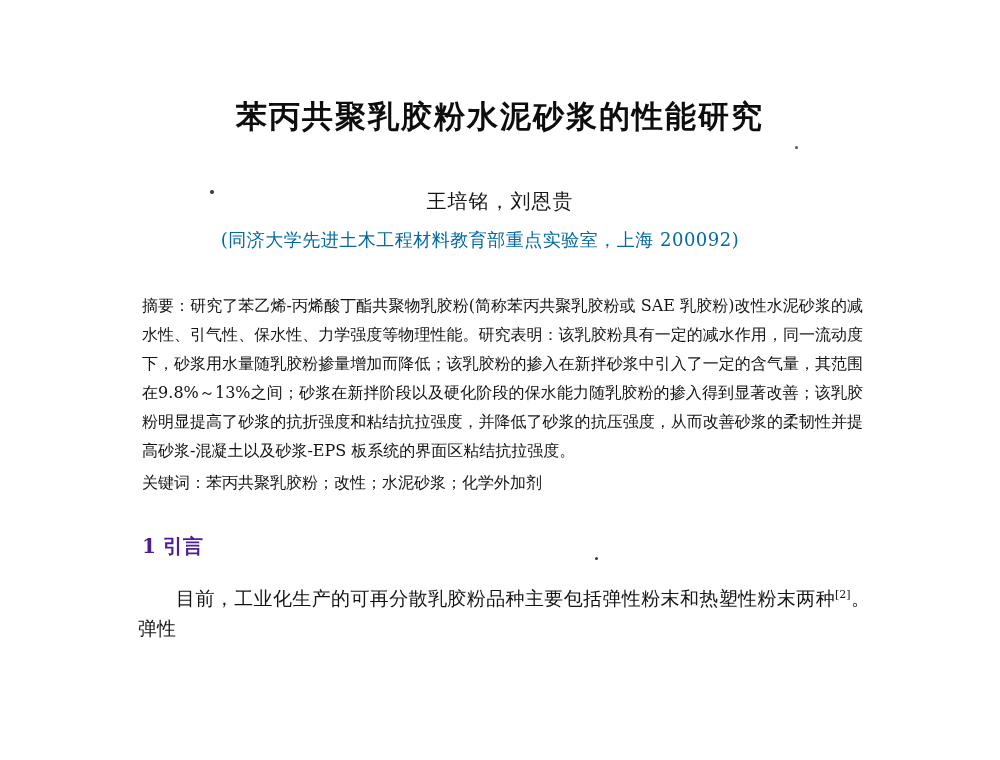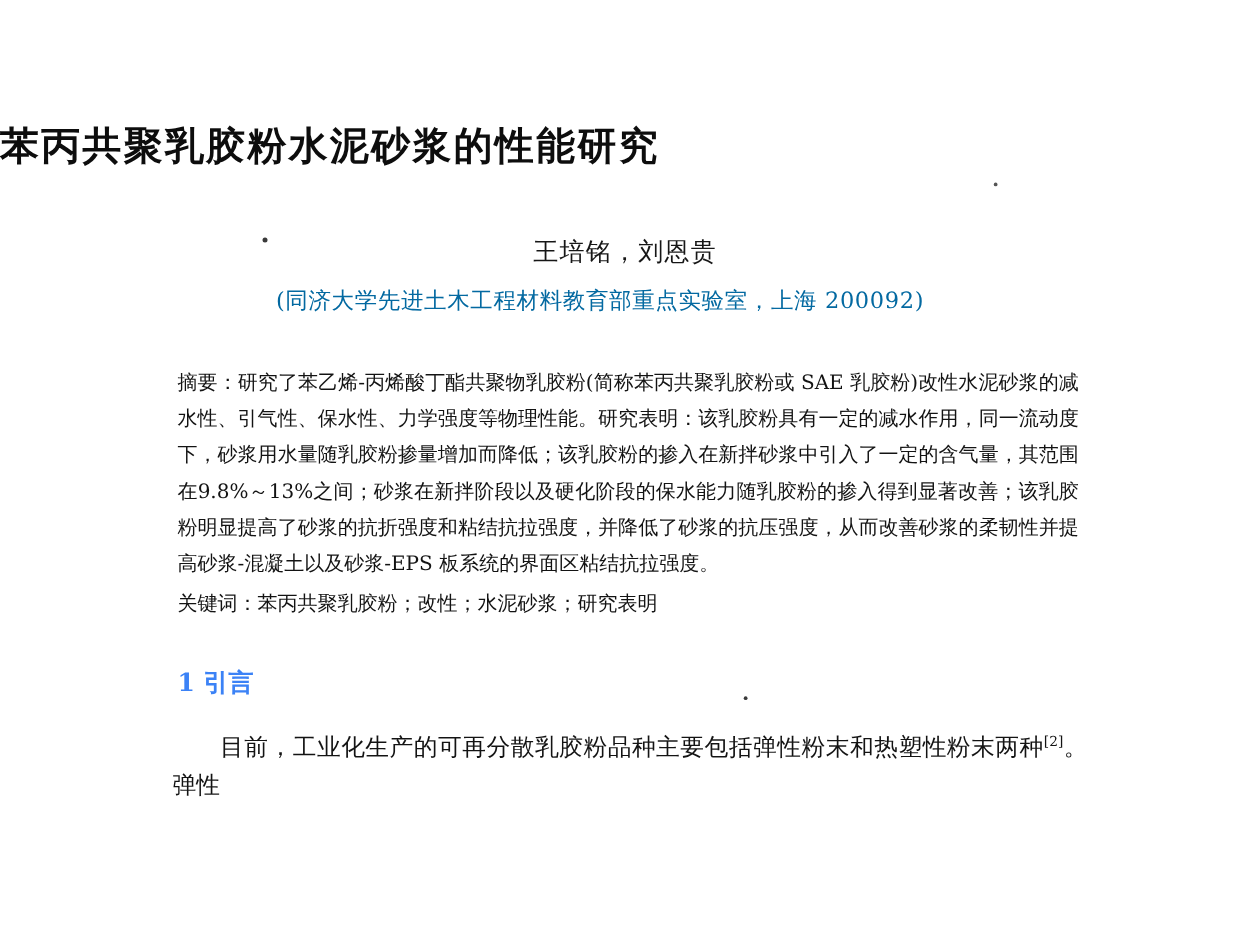--- a/index.html
+++ b/index.html
@@ -22,7 +22,7 @@
     left: 0;
     width: 1000px;
     margin: 0;
-    text-align: left;
+    text-align: center;
     font-size: 31px;
     font-weight: 700;
     letter-spacing: 2px;

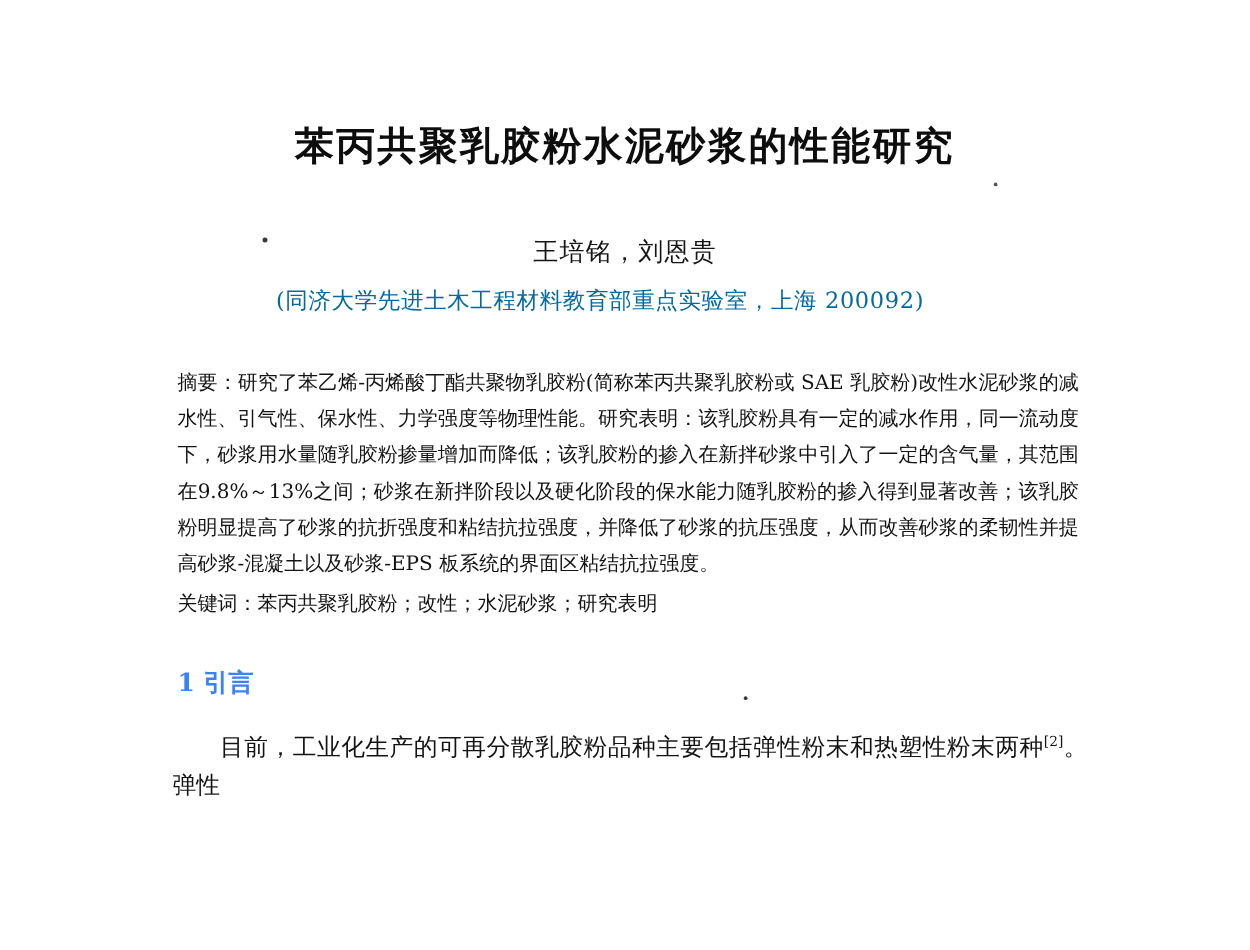--- a/index.html
+++ b/index.html
@@ -122,7 +122,7 @@
 
   <p class="abstract"><span class="lbl">摘要：</span><span>研究了苯乙烯-丙烯酸丁酯共聚物乳胶粉(简称苯丙共聚乳胶粉或 SAE 乳胶粉)改性水泥砂浆的减水性、引气性、保水性、力学强度等物理性能。研究表明：该乳胶粉具有一定的减水作用，同一流动度下，砂浆用水量随乳胶粉掺量增加而降低；该乳胶粉的掺入在新拌砂浆中引入了一定的含气量，其范围在9.8%～13%之间；砂浆在新拌阶段以及硬化阶段的保水能力随乳胶粉的掺入得到显著改善；该乳胶粉明显提高了砂浆的抗折强度和粘结抗拉强度，并降低了砂浆的抗压强度，从而改善砂浆的柔韧性并提高砂浆-混凝土以及砂浆-EPS 板系统的界面区粘结抗拉强度。</span></p>
 
-  <p class="keywords"><span class="lbl">关键词：</span><span>苯丙共聚乳胶粉；改性；水泥砂浆；研究表明</span></p>
+  <p class="keywords"><span class="lbl">关键词：</span><span>苯丙共聚乳胶粉；改性；水泥砂浆；化学外加剂</span></p>
 
   <h2 class="sec-heading">1 引言</h2>
 

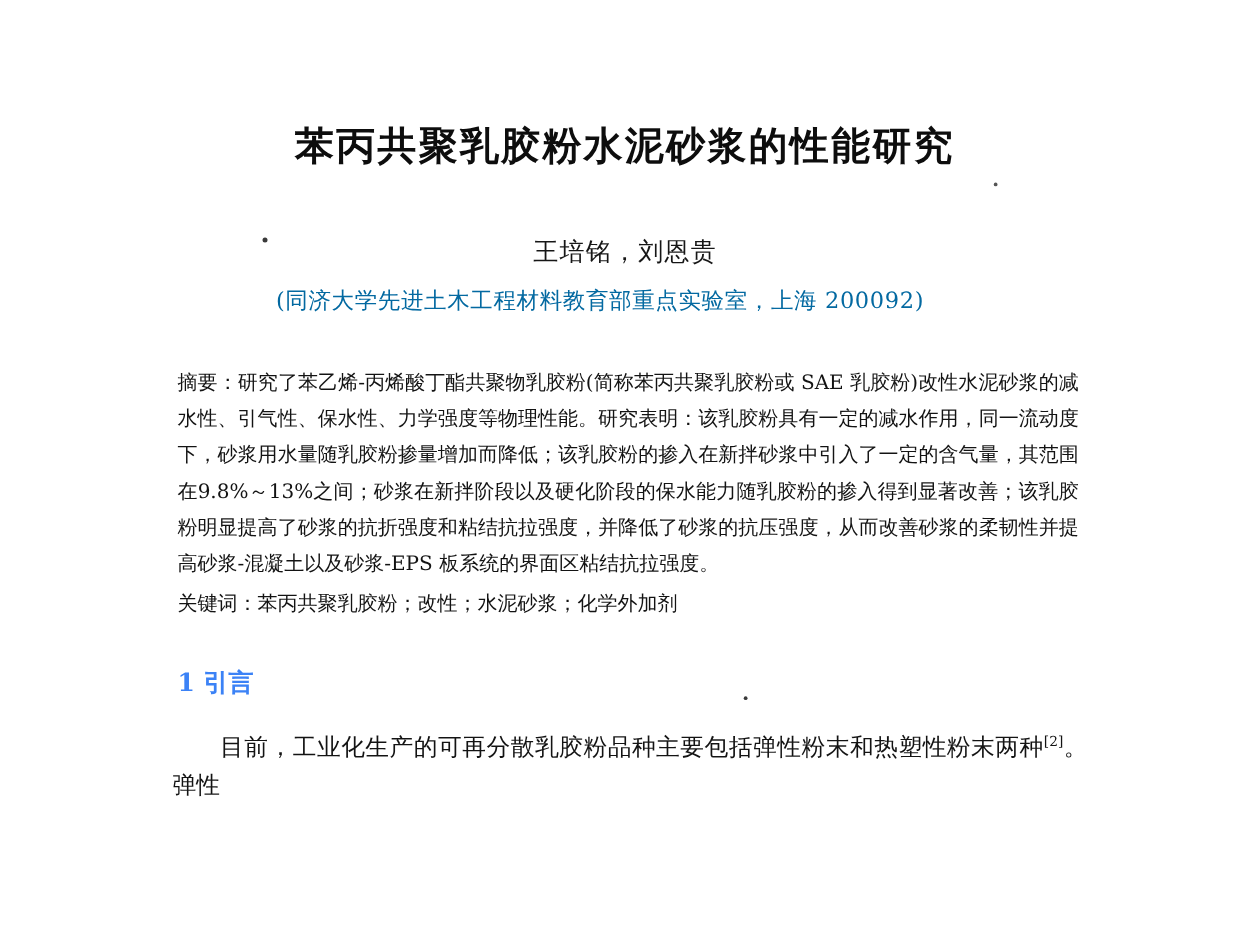--- a/index.html
+++ b/index.html
@@ -79,7 +79,7 @@
     margin: 0;
     font-size: 20px;
     font-weight: 700;
-    color: #3b82f6;
+    color: #4c1d95;
   }
   .body-block {
     position: absolute;

